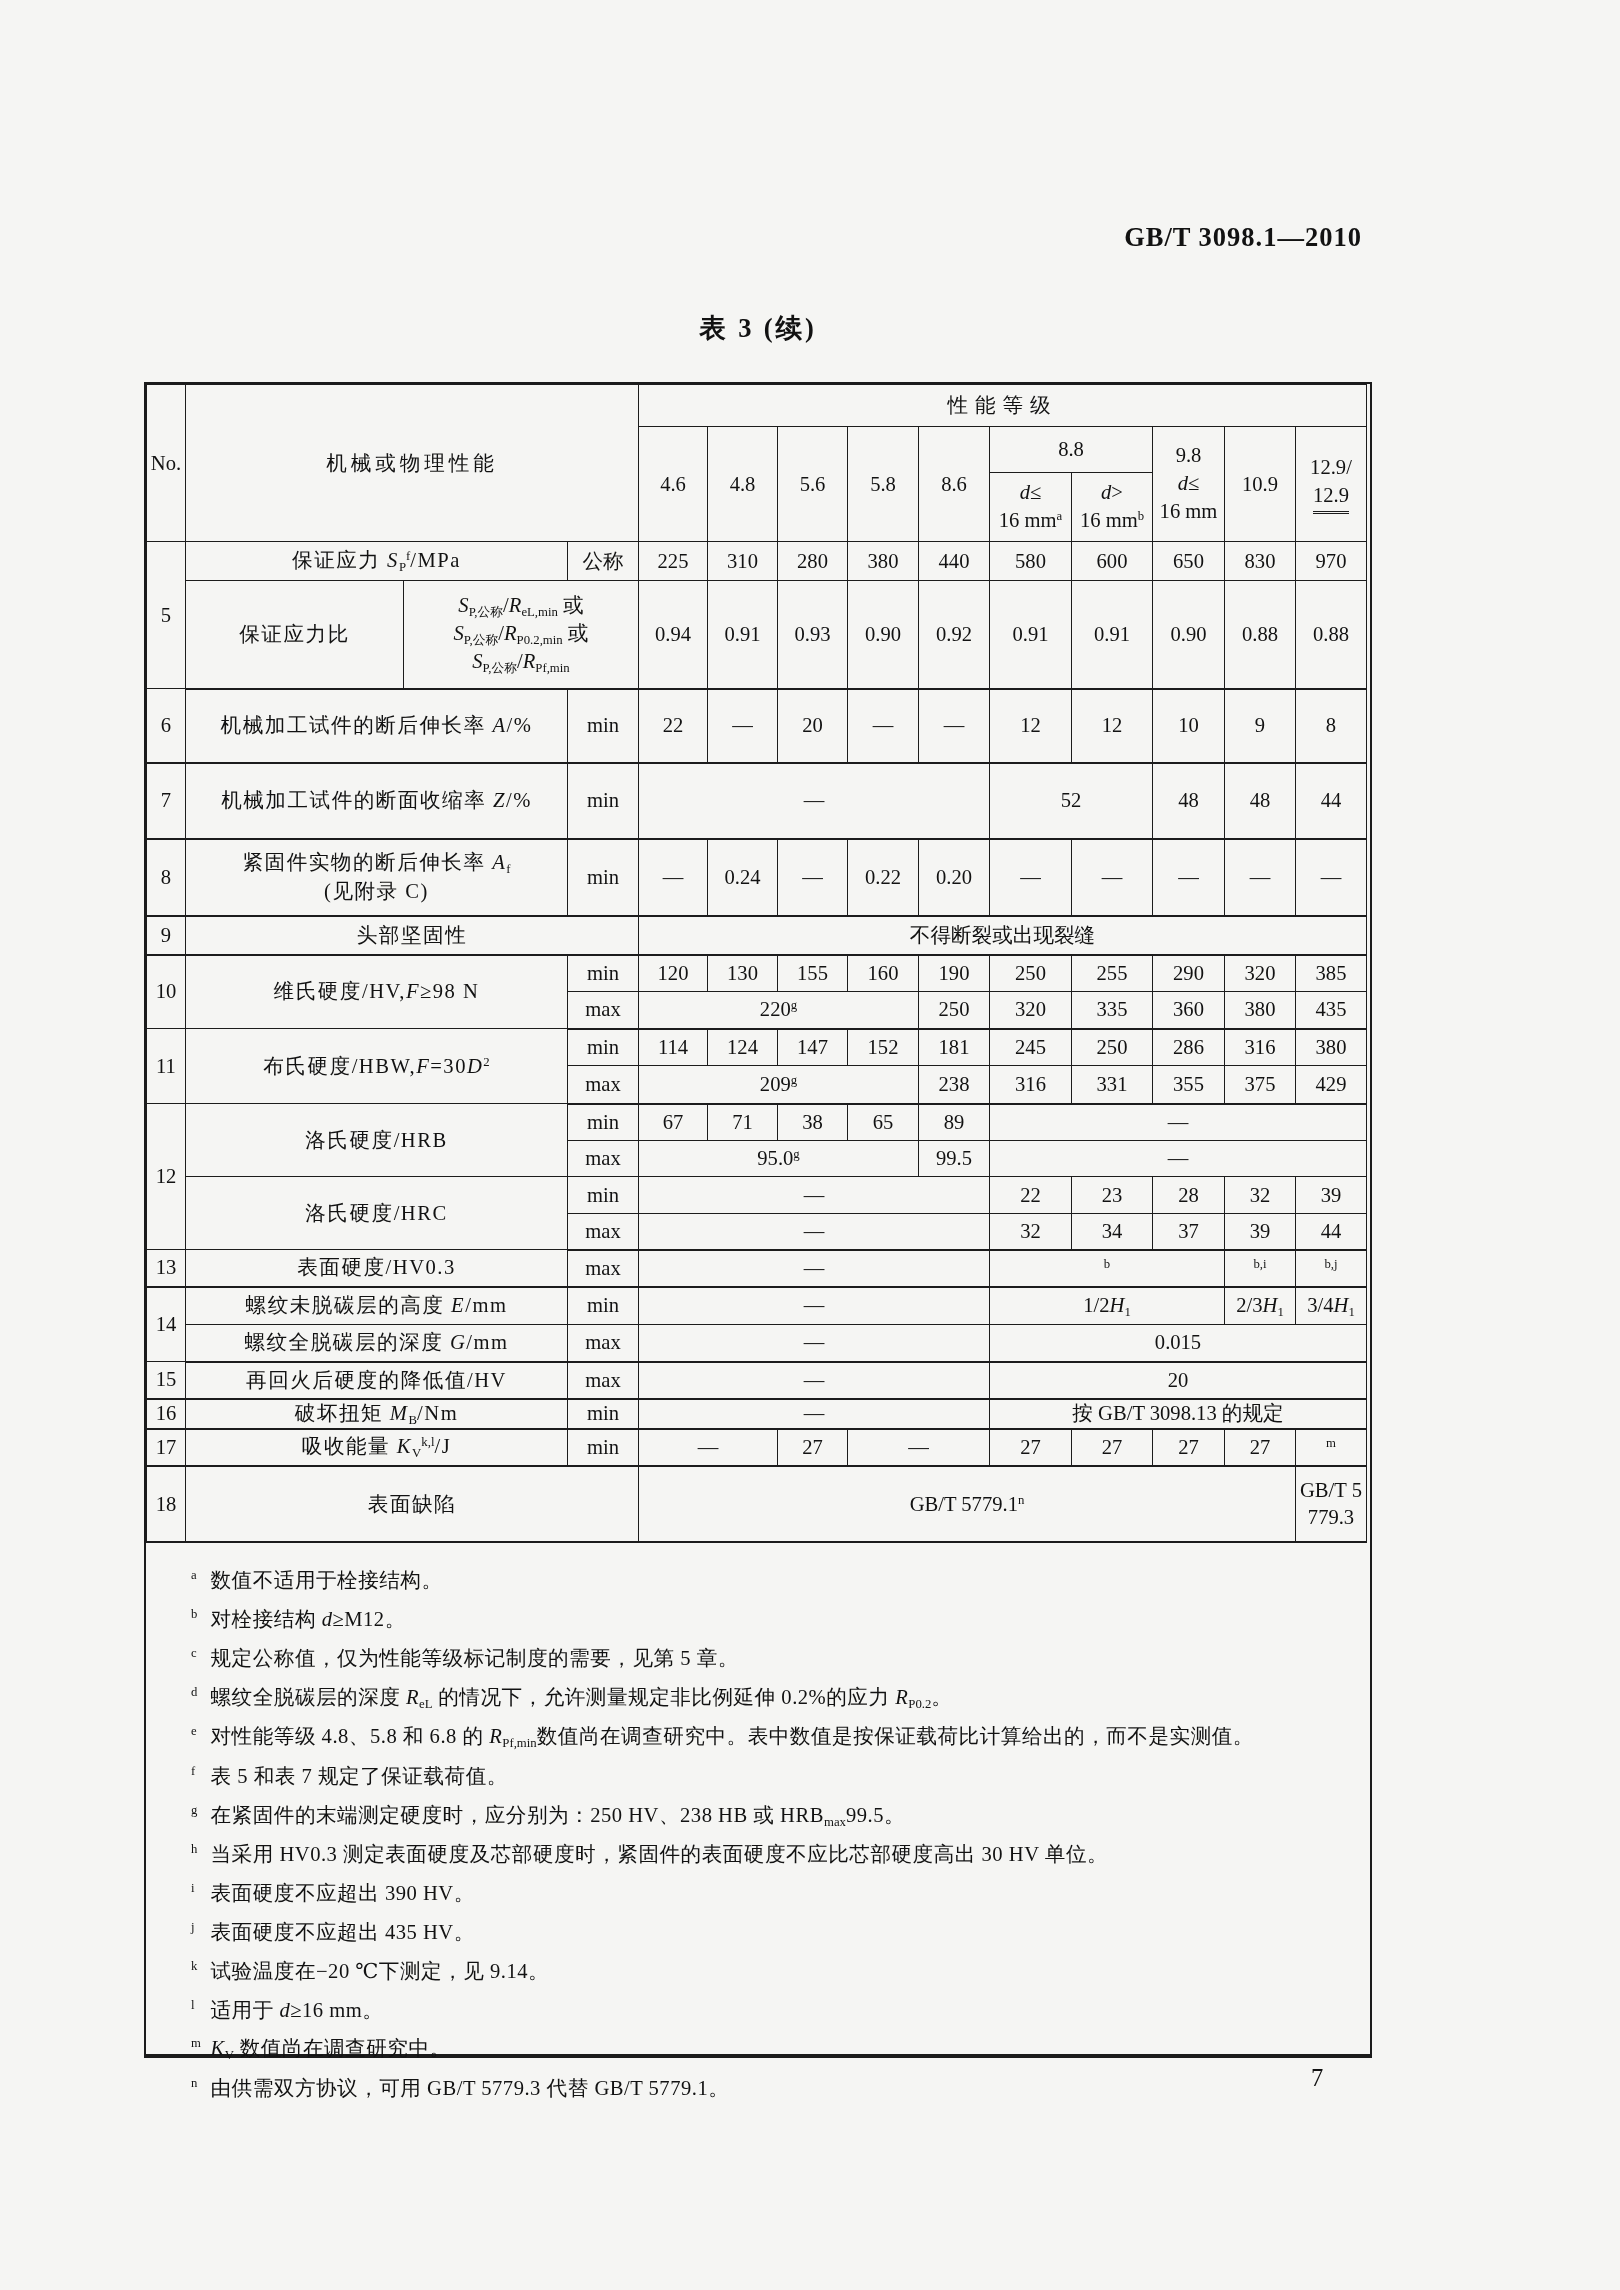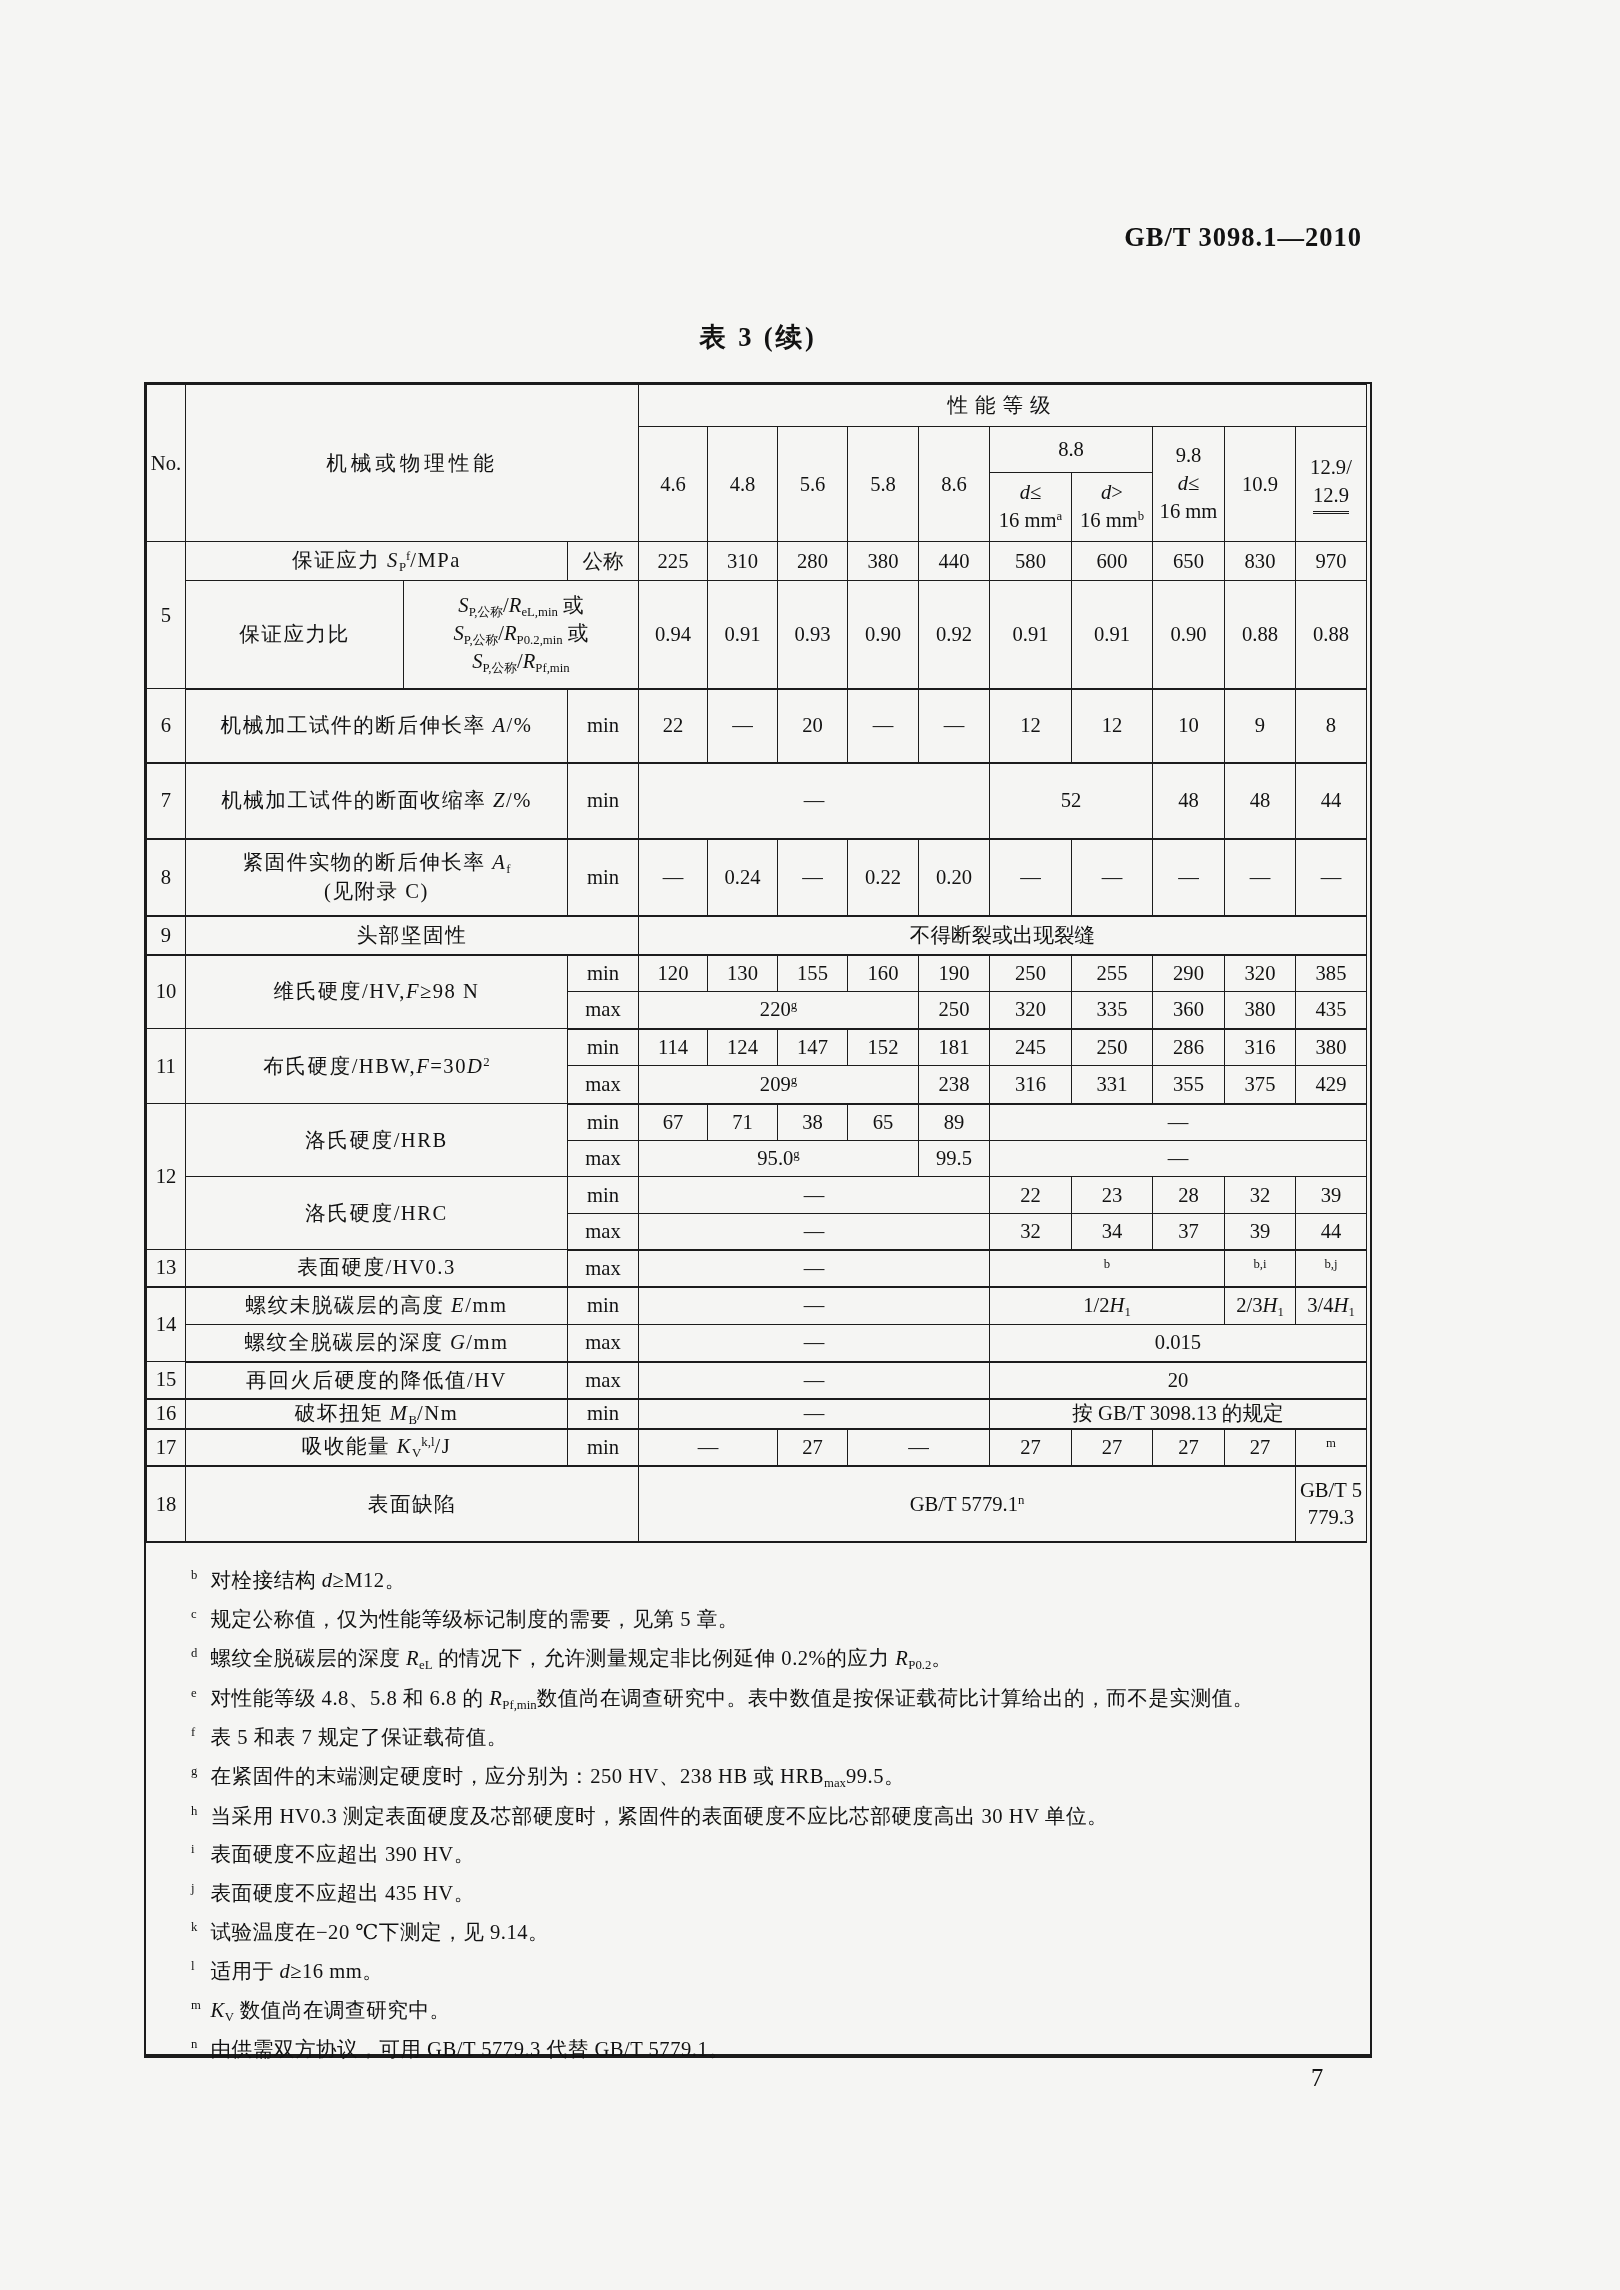--- a/index.html
+++ b/index.html
@@ -14,7 +14,7 @@
     font-size:26.5px;font-weight:bold;letter-spacing:1px;
   }
   .tbl-title{
-    position:absolute;top:319px;left:144px;width:1228px;
+    position:absolute;top:310px;left:144px;width:1228px;
     text-align:center;font-size:26.5px;font-weight:bold;letter-spacing:2.9px;
   }
   .box{

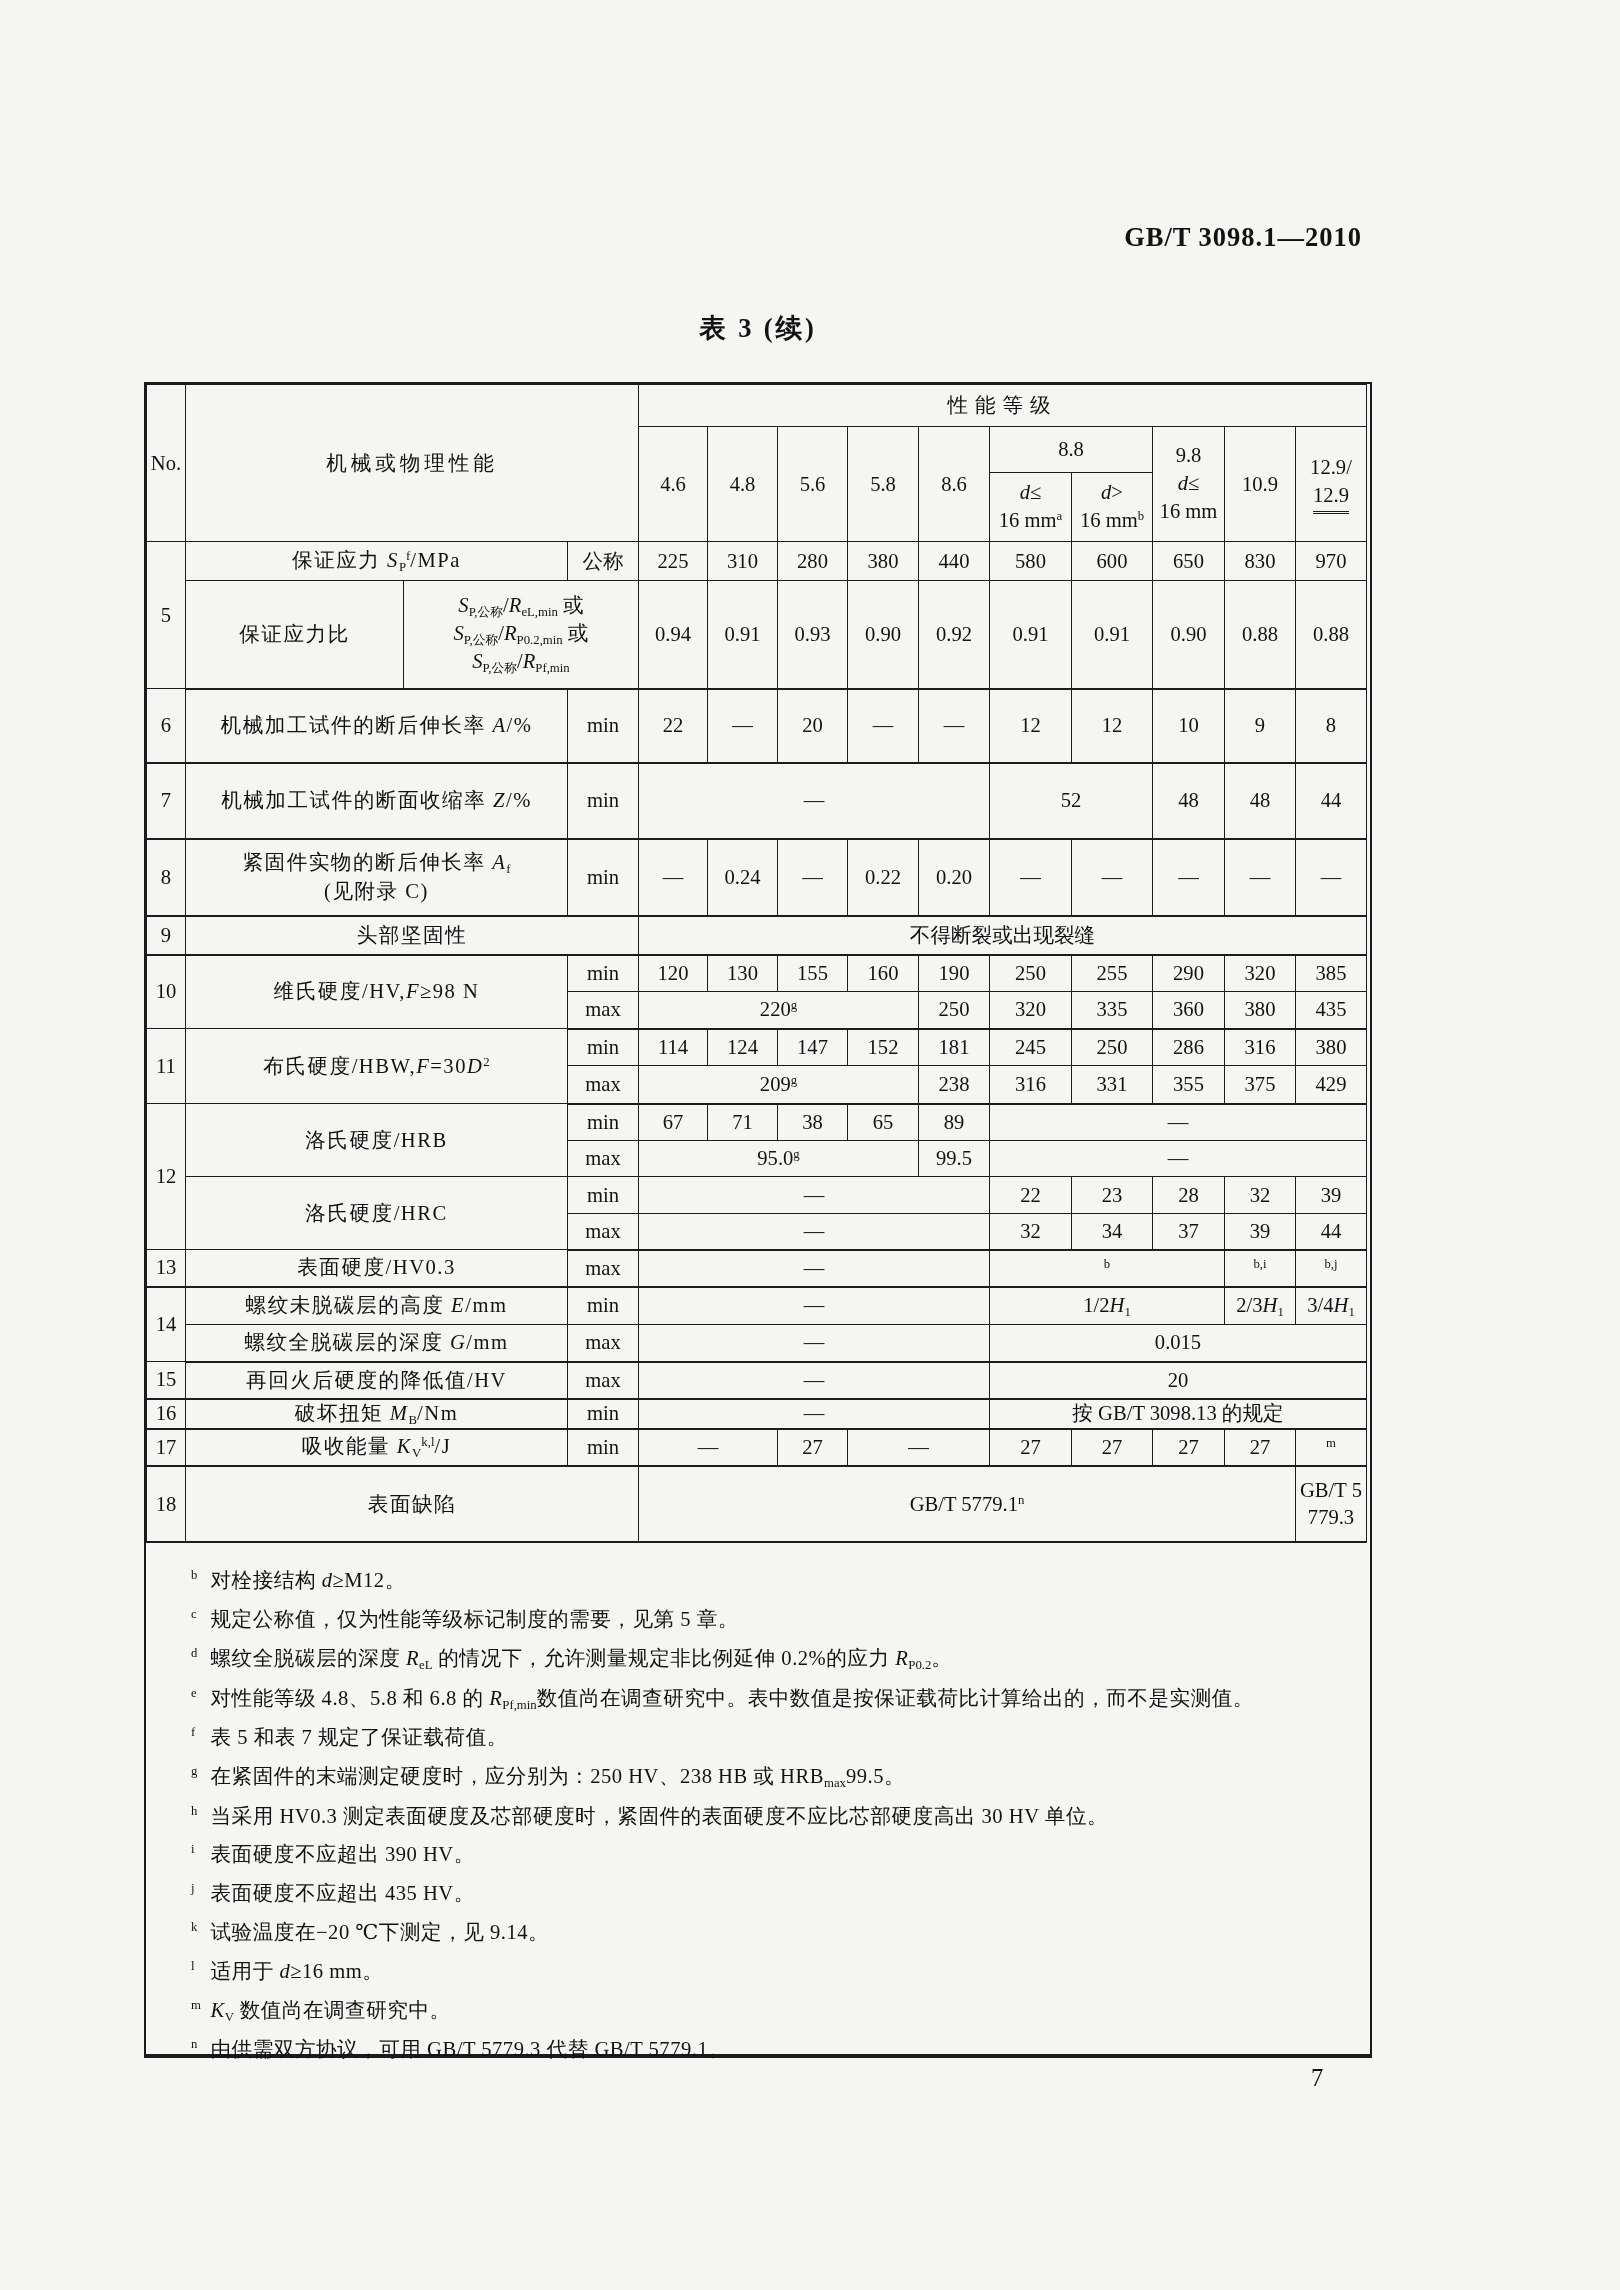--- a/index.html
+++ b/index.html
@@ -350,6 +350,7 @@
   </table>
 
   <div class="fns">
+    <div class="fn"><sup class="fnl">a</sup><span><span>数值不适用于栓接结构。</span></span></div>
     <div class="fn"><sup class="fnl">b</sup><span><span>对栓接结构 </span><span class="f-i">d</span><span>≥M12。</span></span></div>
     <div class="fn"><sup class="fnl">c</sup><span><span>规定公称值，仅为性能等级标记制度的需要，见第 5 章。</span></span></div>
     <div class="fn"><sup class="fnl">d</sup><span><span>螺纹全脱碳层的深度 </span><span class="f-i">R</span><span class="f-sub">eL</span><span> 的情况下，允许测量规定非比例延伸 0.2%的应力 </span><span class="f-i">R</span><span class="f-sub">P0.2</span><span>。</span></span></div>

